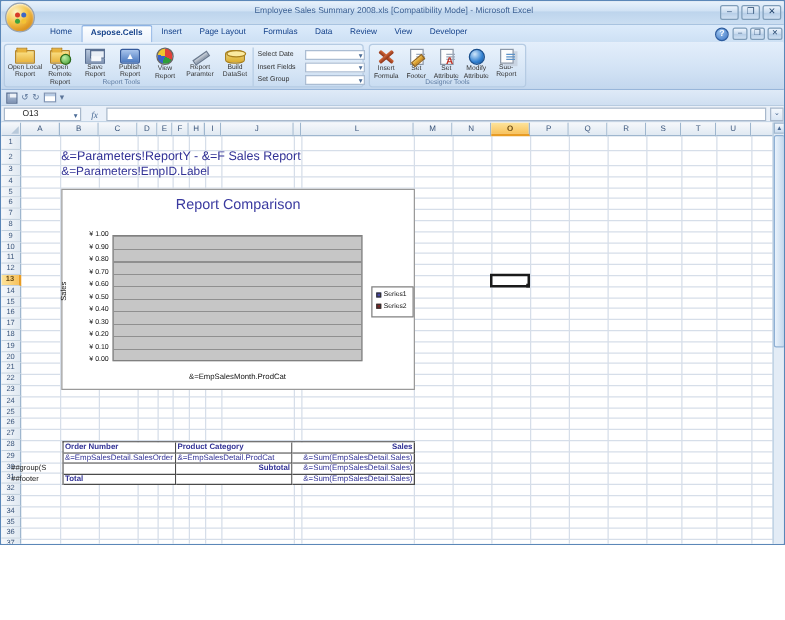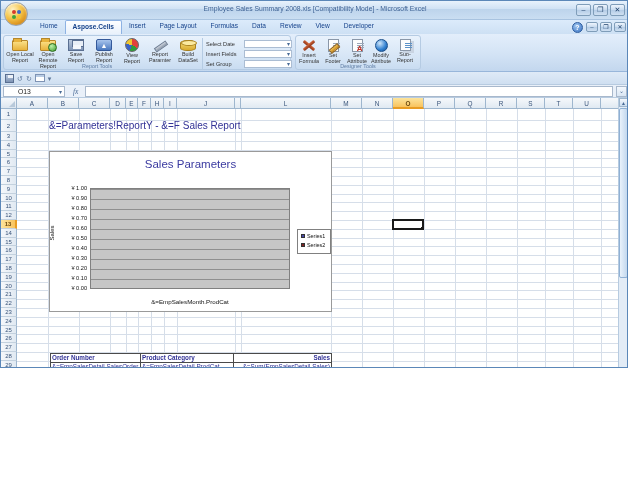--- a/index.html
+++ b/index.html
@@ -4,7 +4,7 @@
 <style>
 *{margin:0;padding:0;box-sizing:border-box}
 body{font-family:"Liberation Sans",sans-serif;background:#fff}
-#app{position:relative;width:628px;height:368px;background:#fff;border:1px solid #5b87b8;overflow:hidden}
+#app{position:relative;width:628px;height:436px;background:#fff;border:1px solid #5b87b8;overflow:hidden}
 
 
 #titlebar{position:absolute;left:0;top:0;width:628px;height:19px;

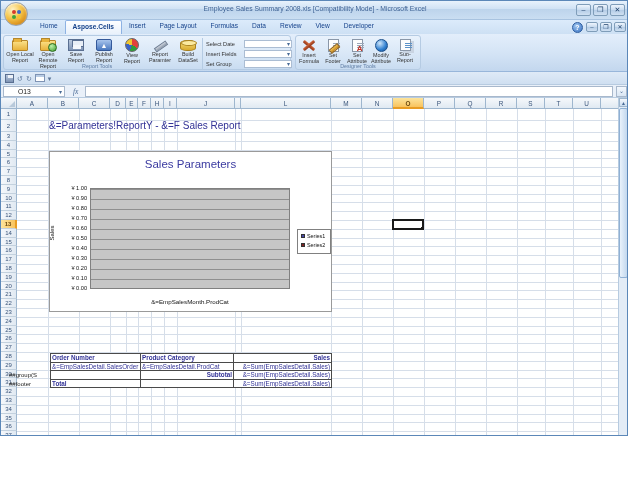--- a/index.html
+++ b/index.html
@@ -416,6 +416,7 @@
       </div>
 
     <div class="celltext" style="left:48px;top:22px;font-size:10px">&amp;=Parameters!ReportY - &amp;=F Sales Report</div>
+    <div class="celltext" style="left:48px;top:34px;font-size:9.5px">&amp;=Parameters!EmpID.Label</div>
 
     <div id="chart" style="top:53px">
       <div id="chart-title">Sales Parameters</div>

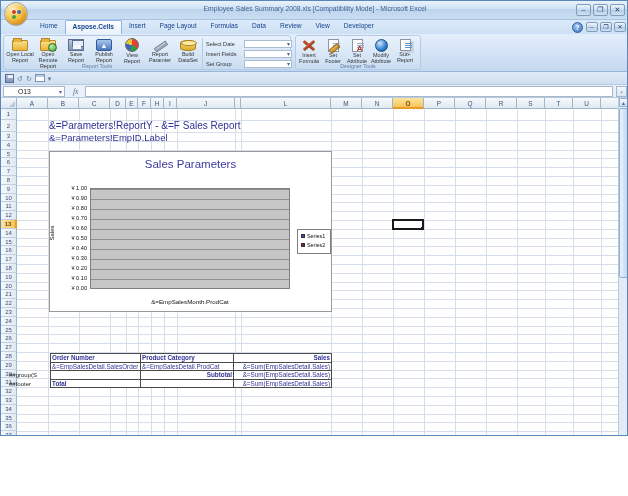--- a/index.html
+++ b/index.html
@@ -419,7 +419,7 @@
     <div class="celltext" style="left:48px;top:34px;font-size:9.5px">&amp;=Parameters!EmpID.Label</div>
 
     <div id="chart" style="top:53px">
-      <div id="chart-title">Sales Parameters</div>
+      <div id="chart-title">Report Comparison</div>
       <div id="plot"></div>
       <div id="yticks">
           <div class="ytick" style="top: 33px;">¥ 1.00</div>

